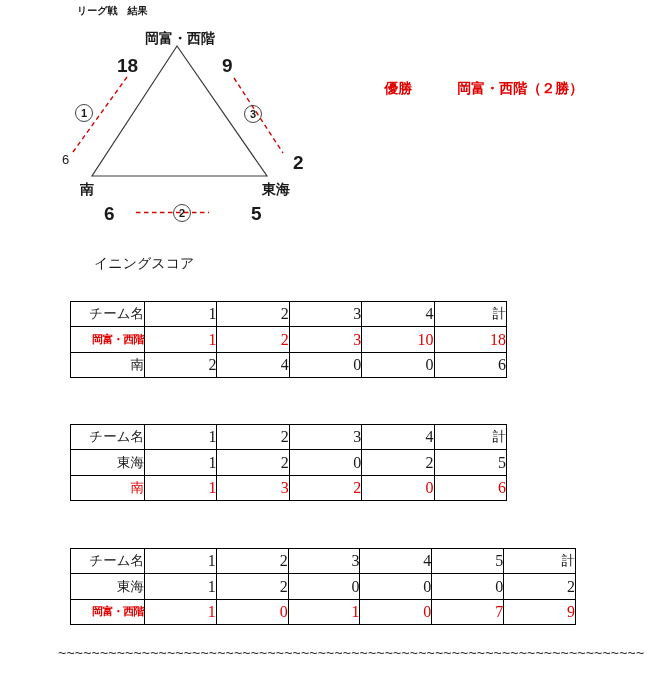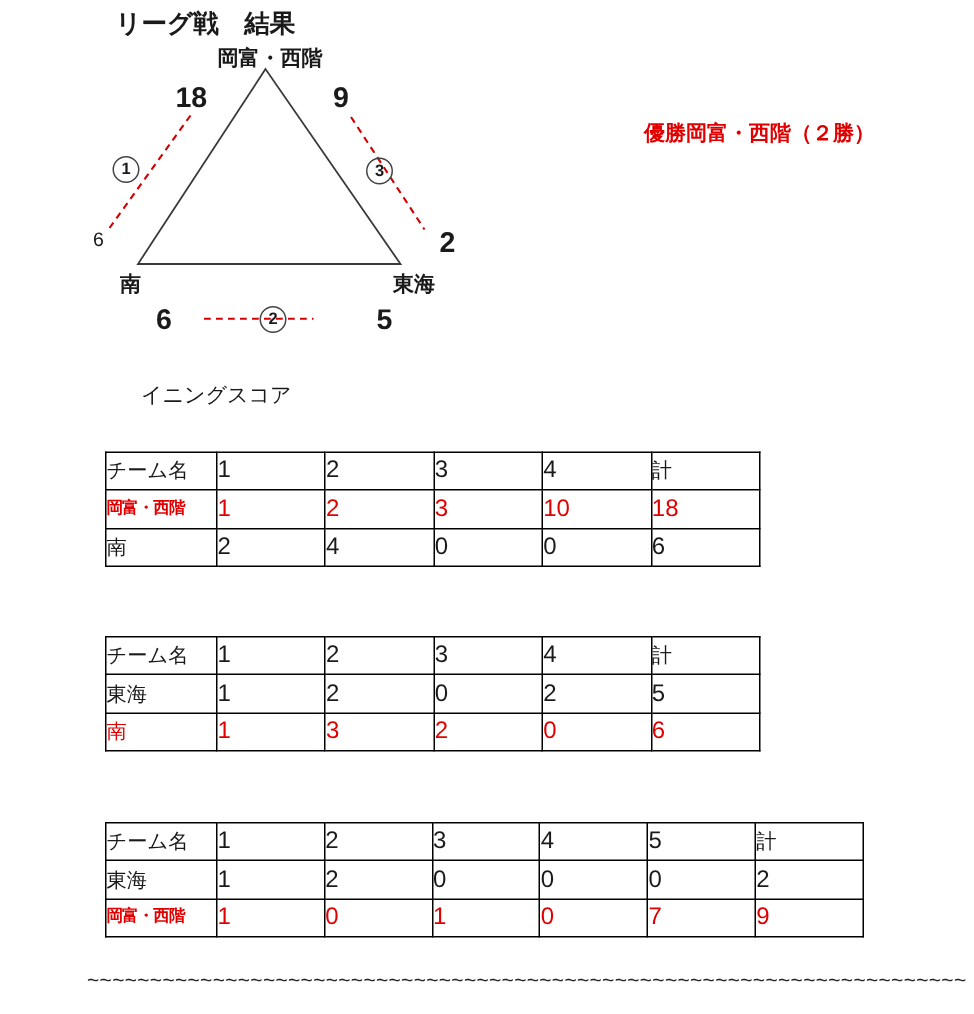--- a/index.html
+++ b/index.html
@@ -13,7 +13,7 @@
   .tri{fill:none;stroke:#3a3a3a;stroke-width:1.2;}
   .dash{stroke:var(--dash,#d40000);stroke-width:1.4;stroke-dasharray:4.5 3.5;fill:none;}
   .lbl{position:absolute;line-height:1;white-space:pre;color:var(--ink,#1a1a1a);}
-  .title{left:77px;top:7px;font-size:17px;font-weight:700;}
+  .title{left:77px;top:7px;font-size:10px;font-weight:700;font-family:Liberation Mono, monospace;}
   .team-top{left:145px;top:31px;font-size:14px;font-weight:700;}
   .team-left{left:80px;top:182px;font-size:14px;font-weight:700;}
   .team-right{left:262px;top:182px;font-size:14px;font-weight:700;}

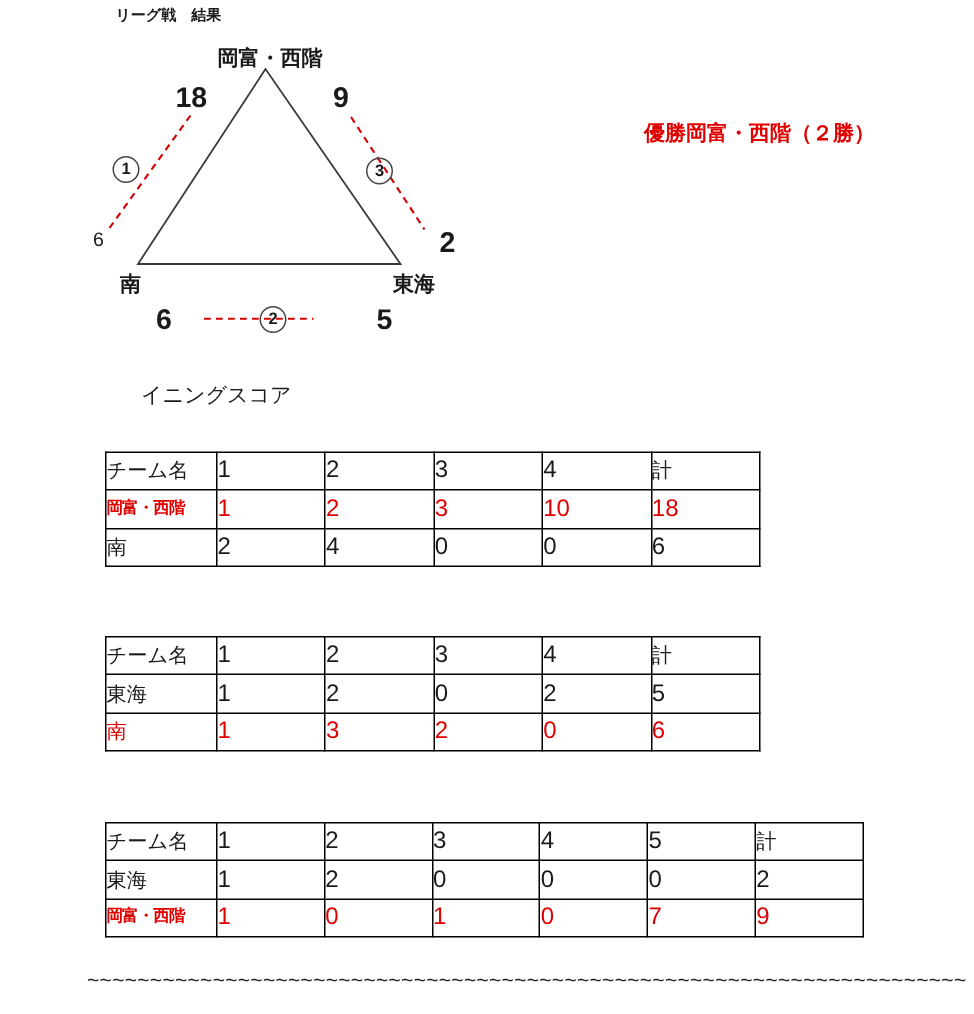--- a/index.html
+++ b/index.html
@@ -34,7 +34,7 @@
   .badge2{left:173px;top:204px;}
   .standings{position:absolute;left:361px;top:51px;font-size:14px;font-weight:700;line-height:25px;}
   .standing-row{height:25px;white-space:pre;}
-  .standing-row .rank{display:inline-block;width:73px;text-align:right;}
+  .standing-row .rank{display:inline-block;width:73px;}
   .red{color:var(--red,#e00000);}
   .heading{left:94px;top:256px;font-size:14px;font-weight:400;}
   .table-host{position:absolute;}

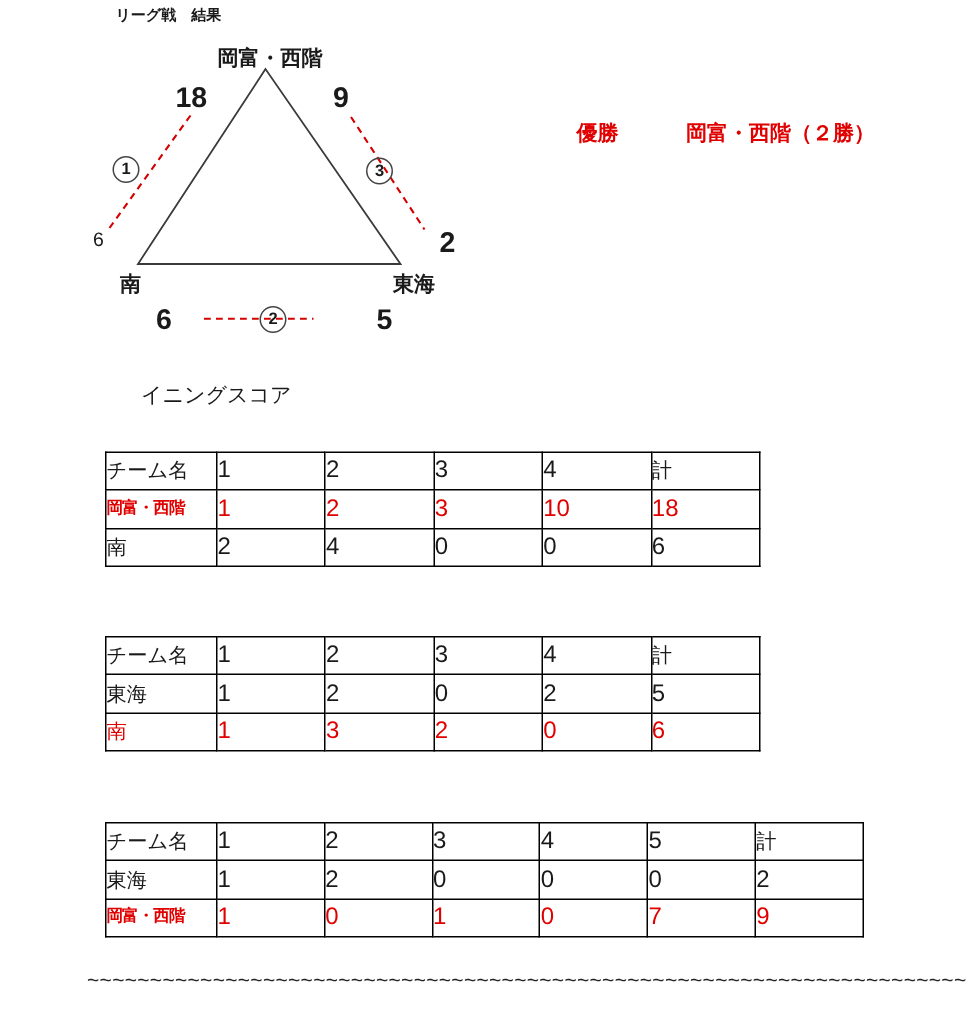--- a/index.html
+++ b/index.html
@@ -45,8 +45,8 @@
   .t1 table.score-table,.t2 table.score-table{width:437px;}
   .t3 table.score-table{width:506px;}
   .score-table th,.score-table td{
-    border:1.6px solid #000;padding:0;margin:0;text-align:left;vertical-align:middle;
-    height:24.4px;line-height:1;font-size:16px;font-weight:400;color:var(--ink,#1a1a1a);
+    border:1.6px solid #000;padding:0;margin:0;text-align:right;vertical-align:middle;
+    height:24.4px;line-height:1;font-size:16px;font-weight:400;color:var(--ink,#1a1a1a);font-family:Liberation Serif, serif;
   }
   .score-table th:first-child,.score-table td:first-child{width:73px;}
   .score-table .kanji{font-size:13.5px;}

